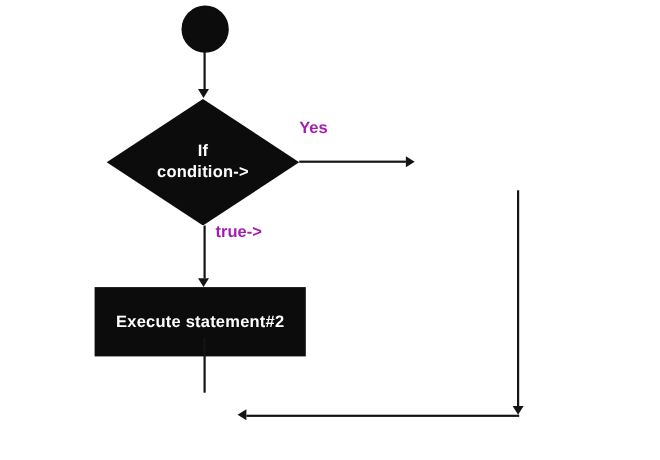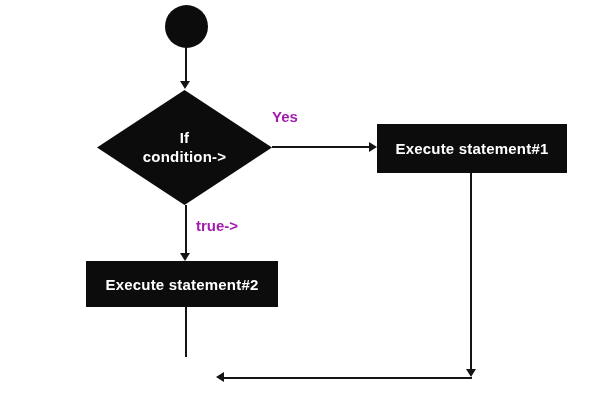--- a/index.html
+++ b/index.html
@@ -113,9 +113,6 @@
   <div class="line line-diamond-to-rect1"></div>
   <div class="arrowhead arrow-right ah-into-rect1"></div>
 
-  <div class="node rect1">
-    <span class="node-label">Execute statement#1</span>
-  </div>
 
   <div class="line line-rect1-down"></div>
   <div class="arrowhead arrow-down ah-corner-down"></div>

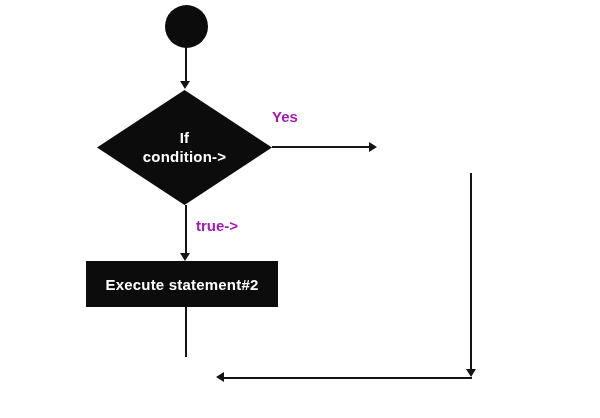--- a/index.html
+++ b/index.html
@@ -92,7 +92,7 @@
     font-weight: bold;
   }
   .yes-label  { left: 272px; top: 108px; }
-  .true-label { left: 196px; top: 217px; }
+  .true-label { left: 196px; top: 202px; }
 </style>
 </head>
 <body>

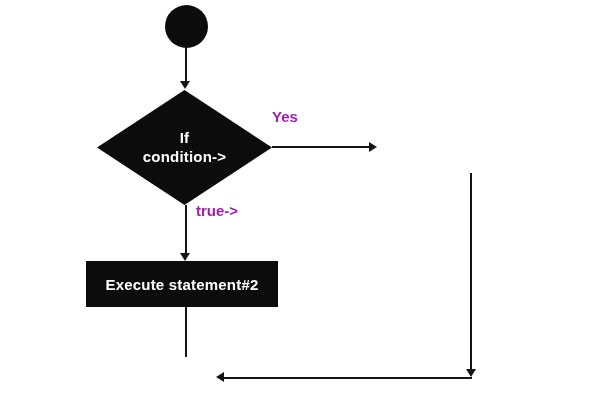--- a/index.html
+++ b/index.html
@@ -44,7 +44,7 @@
   }
   .rect2 {
     left: 86px; top: 261px;
-    width: 192px; height: 46px;
+    width: 192px; height: 63px;
   }
   .end-ellipse {
     left: 158px; top: 357px;

